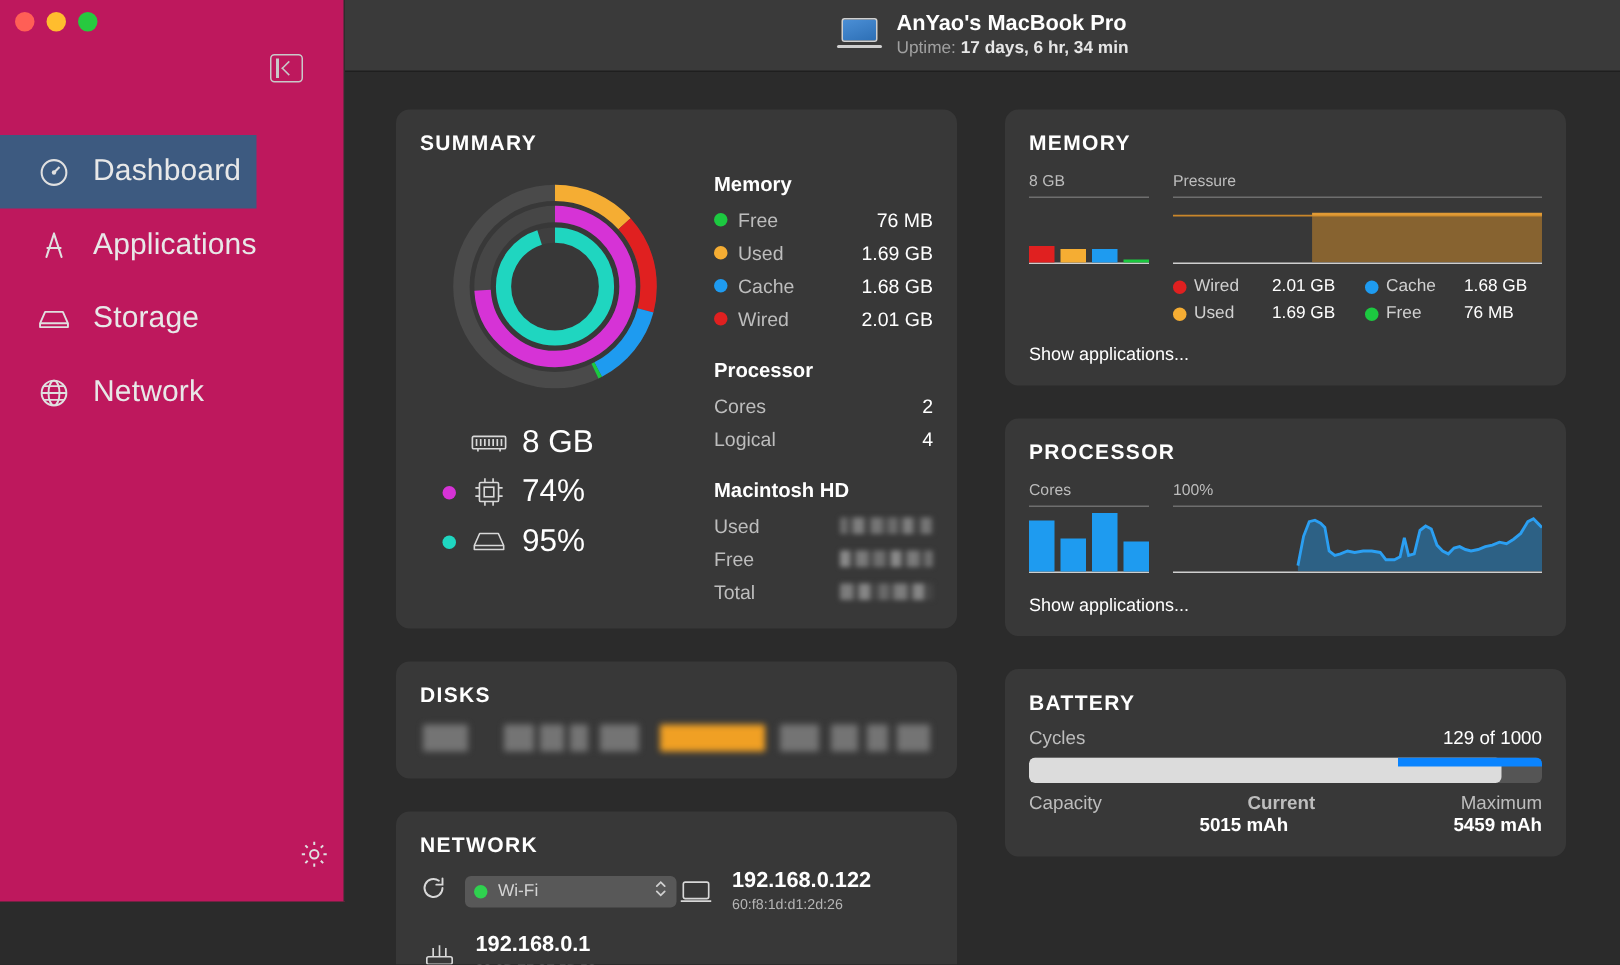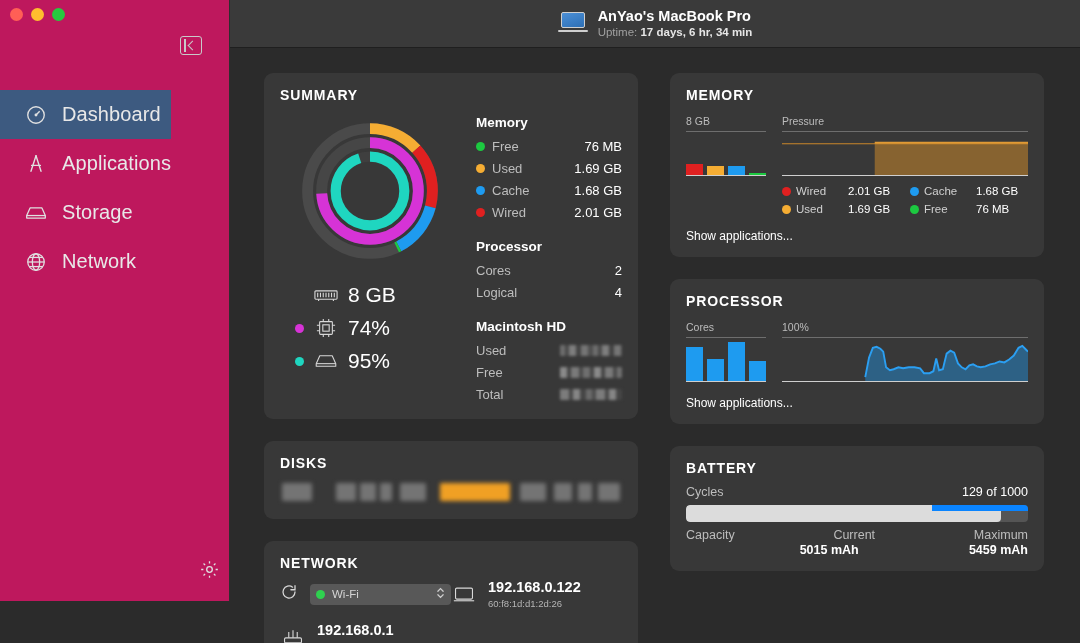--- a/index.html
+++ b/index.html
@@ -290,7 +290,7 @@
     display: flex; margin-top: 6px;
     font-size: 12.5px; color: #bdbdbd;
   }
-  .cap-labels .mid { margin: 0 auto; }
+  .cap-labels .mid { margin: 0 auto; font-weight: bold; }
   .cap-values {
     display: flex; margin-top: 1px;
     font-size: 12.5px; color: #ffffff; font-weight: bold;

